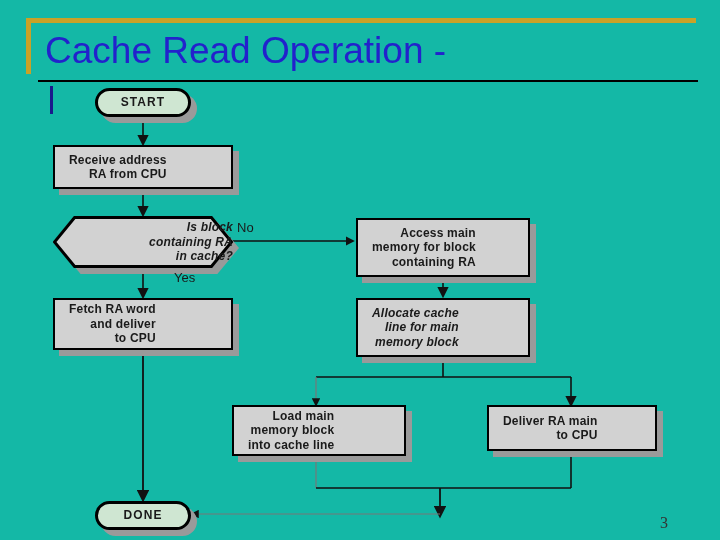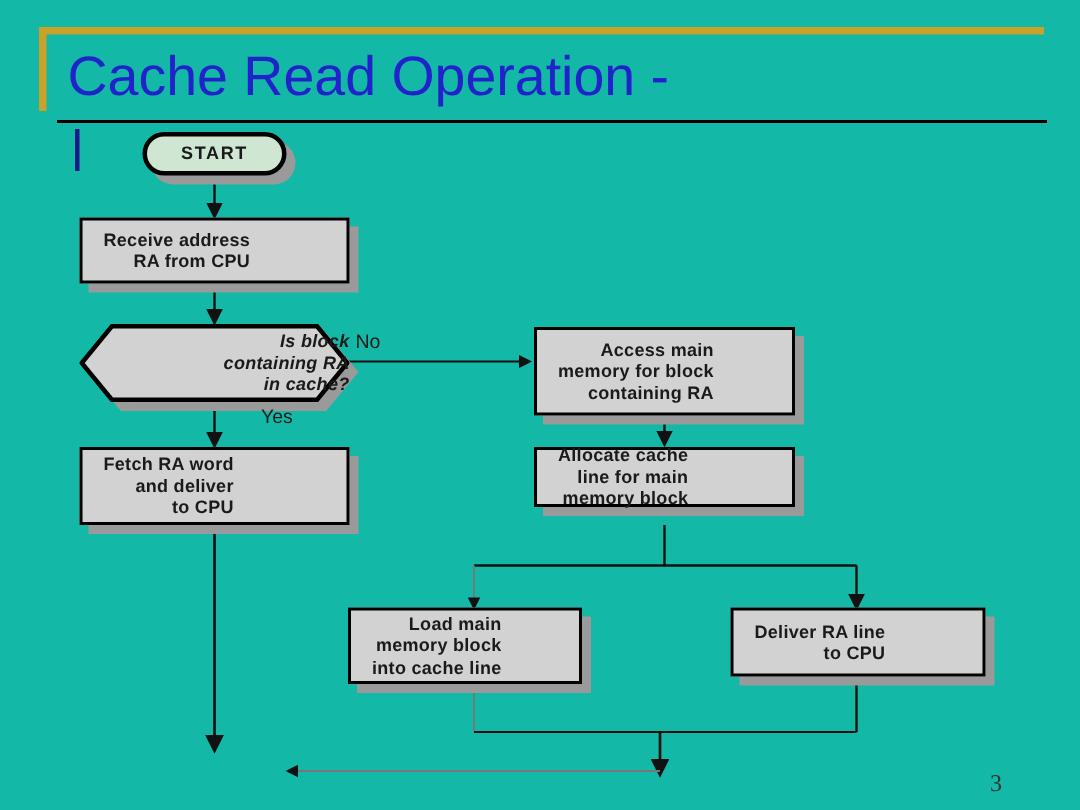--- a/index.html
+++ b/index.html
@@ -278,7 +278,7 @@
       </div>
     </div>
 
-    <div class="node process" style="left:356px; top:298px; width:174px; height:40px;">
+    <div class="node process" style="left:356px; top:298px; width:174px; height:59px;font-style:italic;">
       <div class="shadow"></div>
       <div class="face">
         <span class="label">Allocate cache

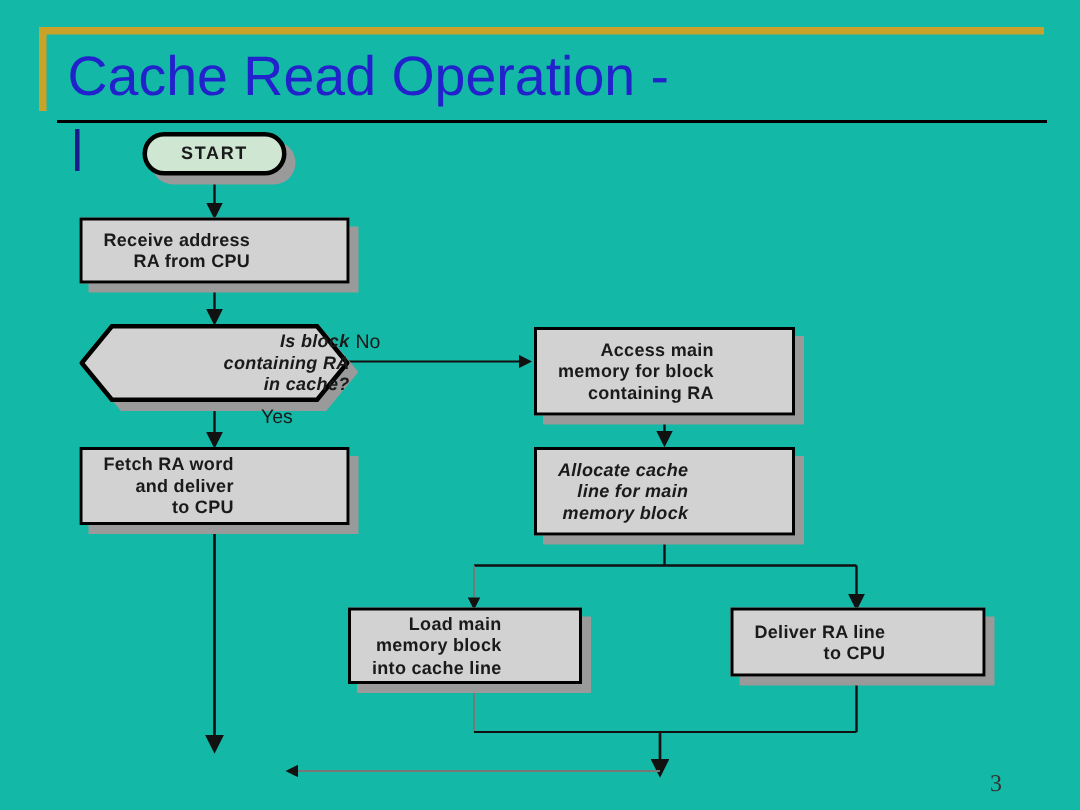--- a/index.html
+++ b/index.html
@@ -287,7 +287,7 @@
       </div>
     </div>
 
-    <div class="node process" style="left:232px; top:405px; width:156px; height:51px;">
+    <div class="node process" style="left:232px; top:405px; width:174px; height:51px;">
       <div class="shadow"></div>
       <div class="face">
         <span class="label">Load main

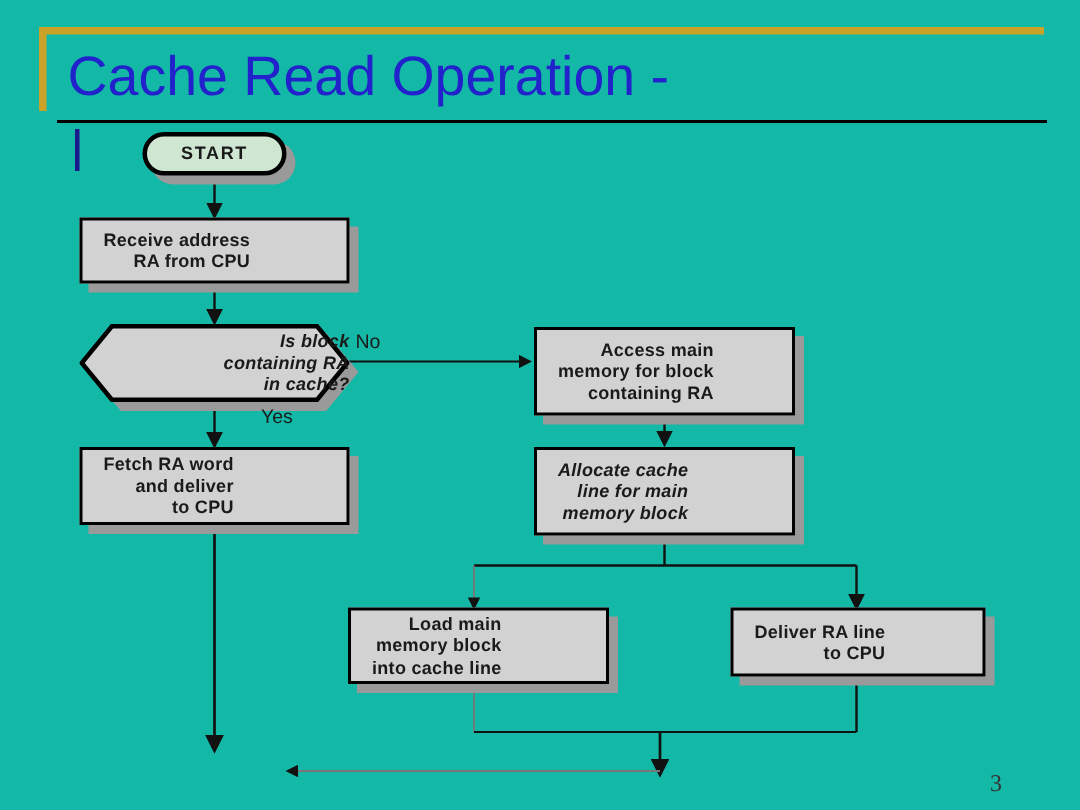--- a/index.html
+++ b/index.html
@@ -299,7 +299,7 @@
     <div class="node process" style="left:487px; top:405px; width:170px; height:46px;">
       <div class="shadow"></div>
       <div class="face">
-        <span class="label">Deliver RA line
+        <span class="label">Deliver RA main
 to CPU</span>
       </div>
     </div>

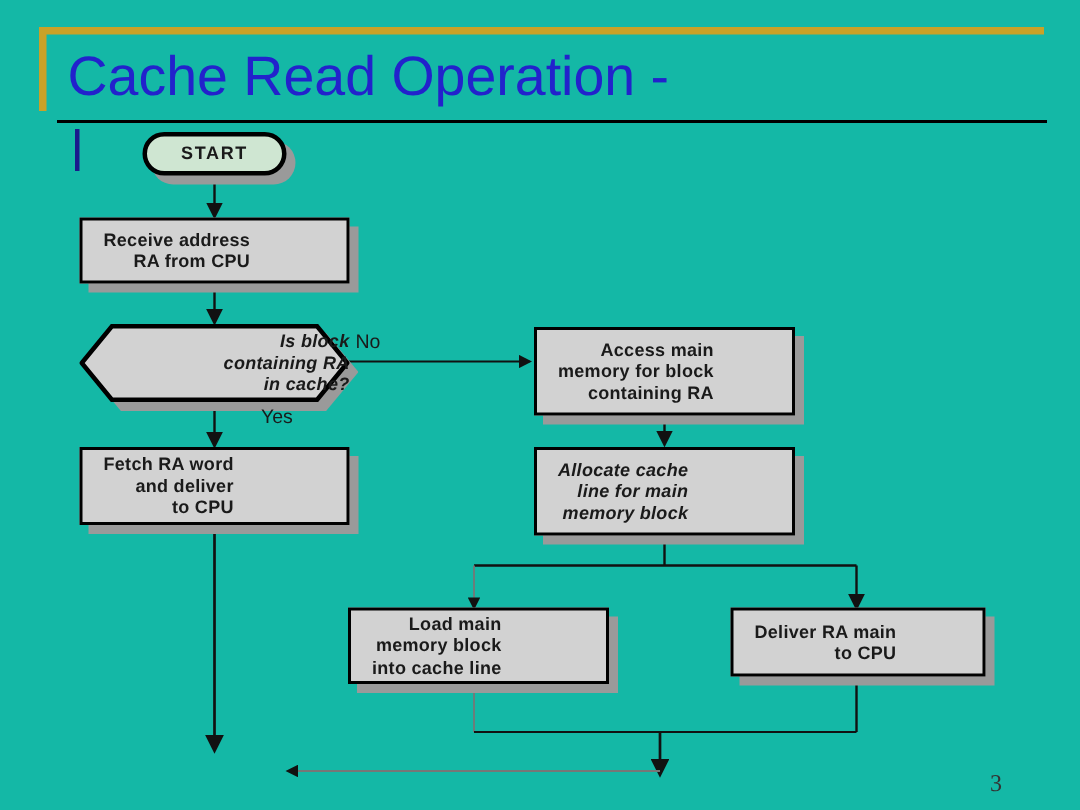--- a/index.html
+++ b/index.html
@@ -304,6 +304,12 @@
       </div>
     </div>
 
+    <div class="node term" style="left:95px; top:501px; width:96px; height:29px;">
+      <div class="shadow"></div>
+      <div class="face">
+        <span class="label">DONE</span>
+      </div>
+    </div>
 
     <span class="edge-label" style="left:237px; top:220px;">No</span>
     <span class="edge-label" style="left:152px; top:270px;margin-left:22px;">Yes</span>

